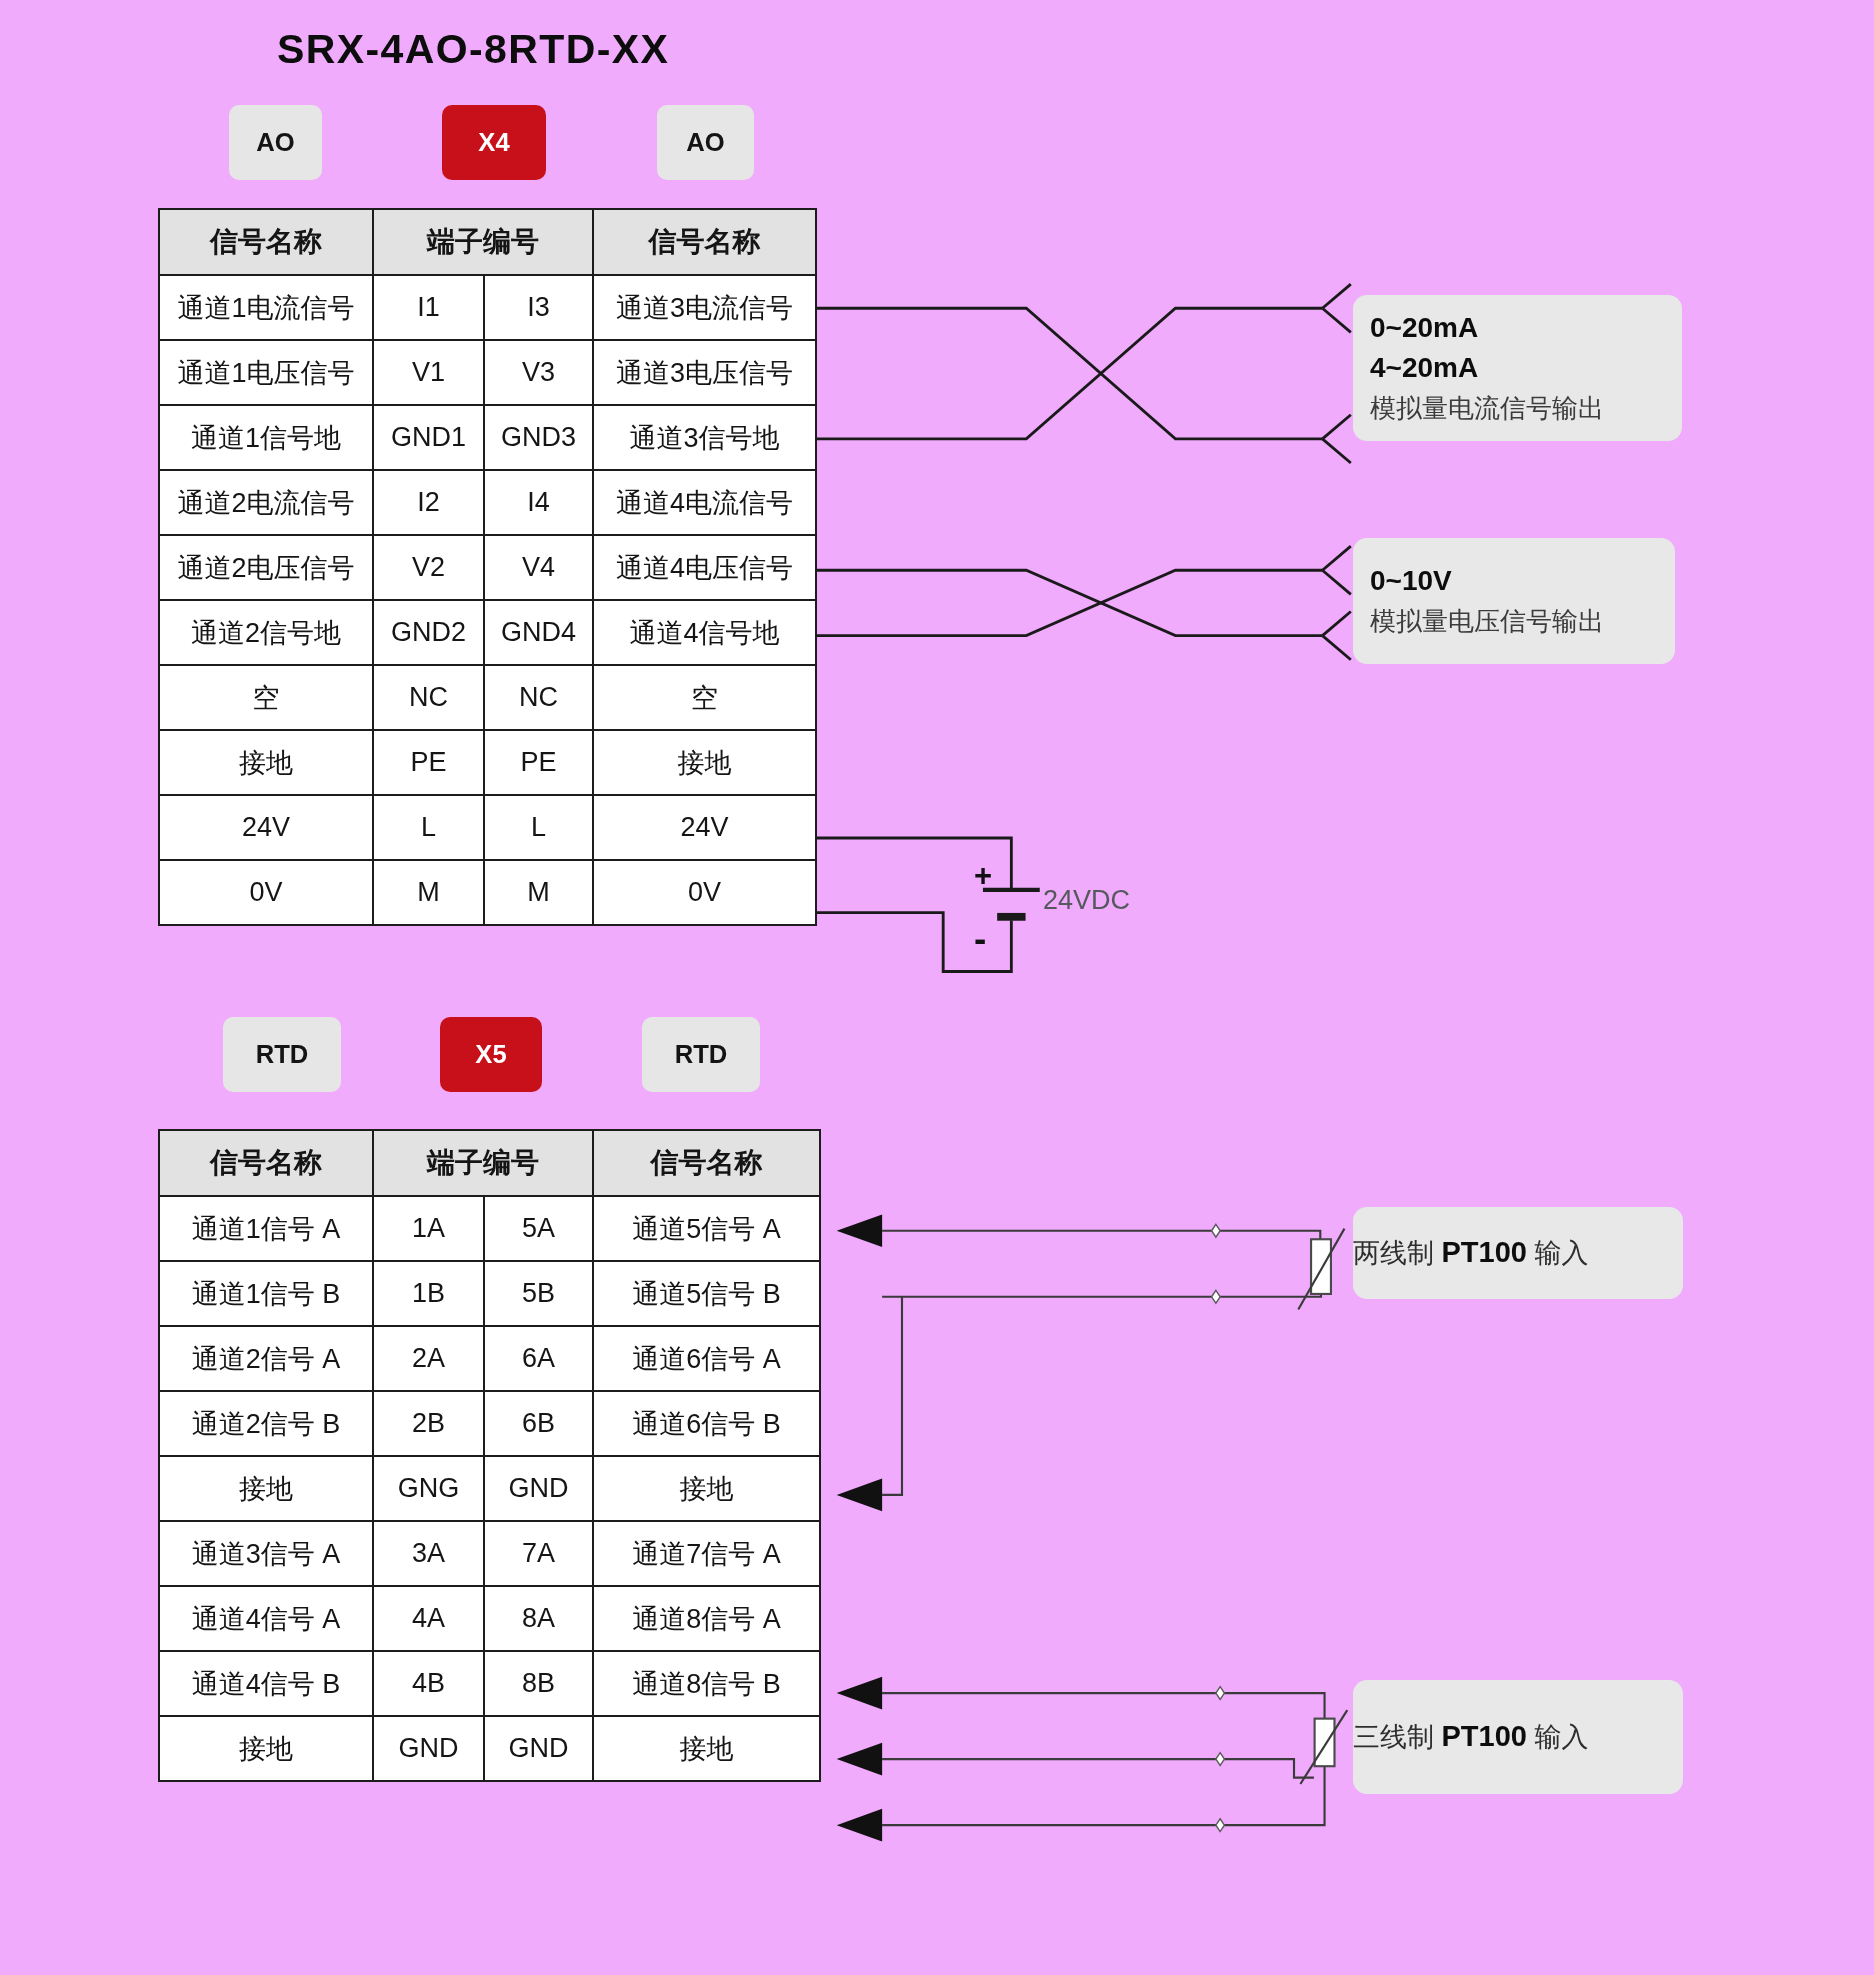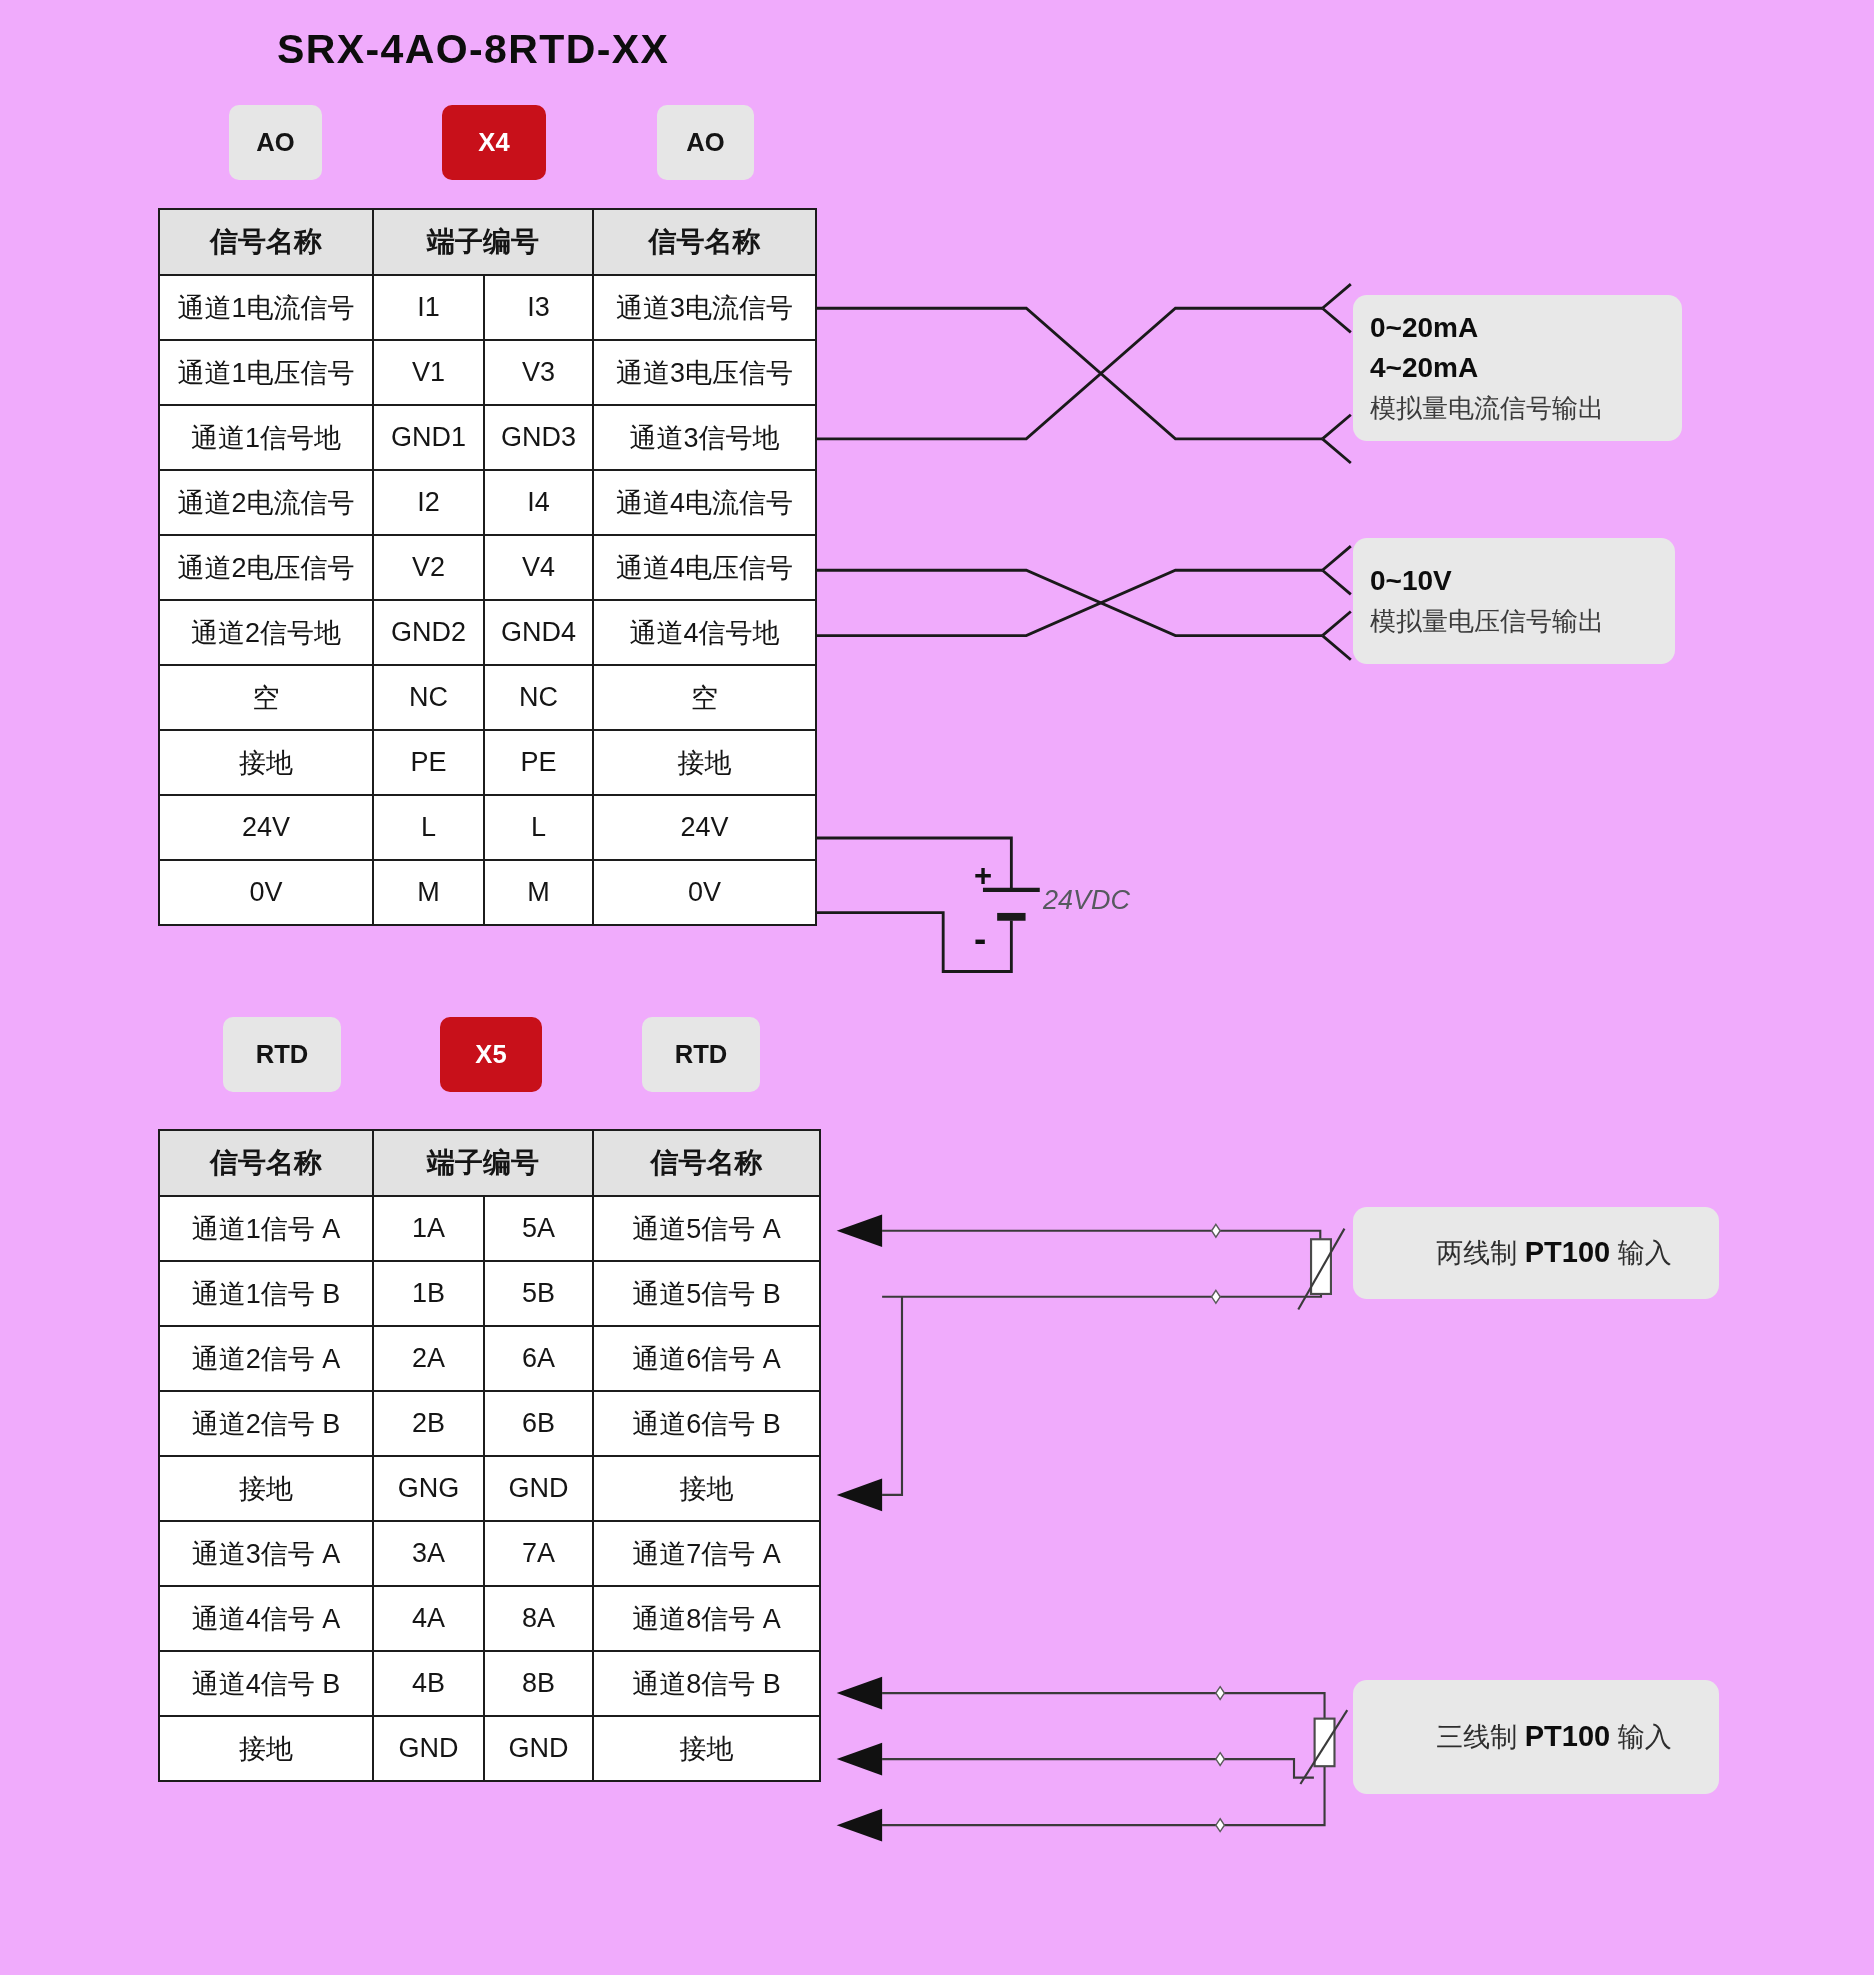--- a/index.html
+++ b/index.html
@@ -36,7 +36,7 @@
   .battery-sign{position:absolute;font-weight:bold;color:#111;}
   .battery-plus{left:974px;top:858px;font-size:31px;}
   .battery-minus{left:974px;top:918px;font-size:37px;}
-  .battery-label{position:absolute;left:1043px;top:885px;font-size:27px;color:#55595e;font-style:italic;}
+  .battery-label{position:absolute;left:1043px;top:885px;font-size:27px;color:#55595e;}
   svg.wires{position:absolute;left:0;top:0;}
 </style>
 </head>

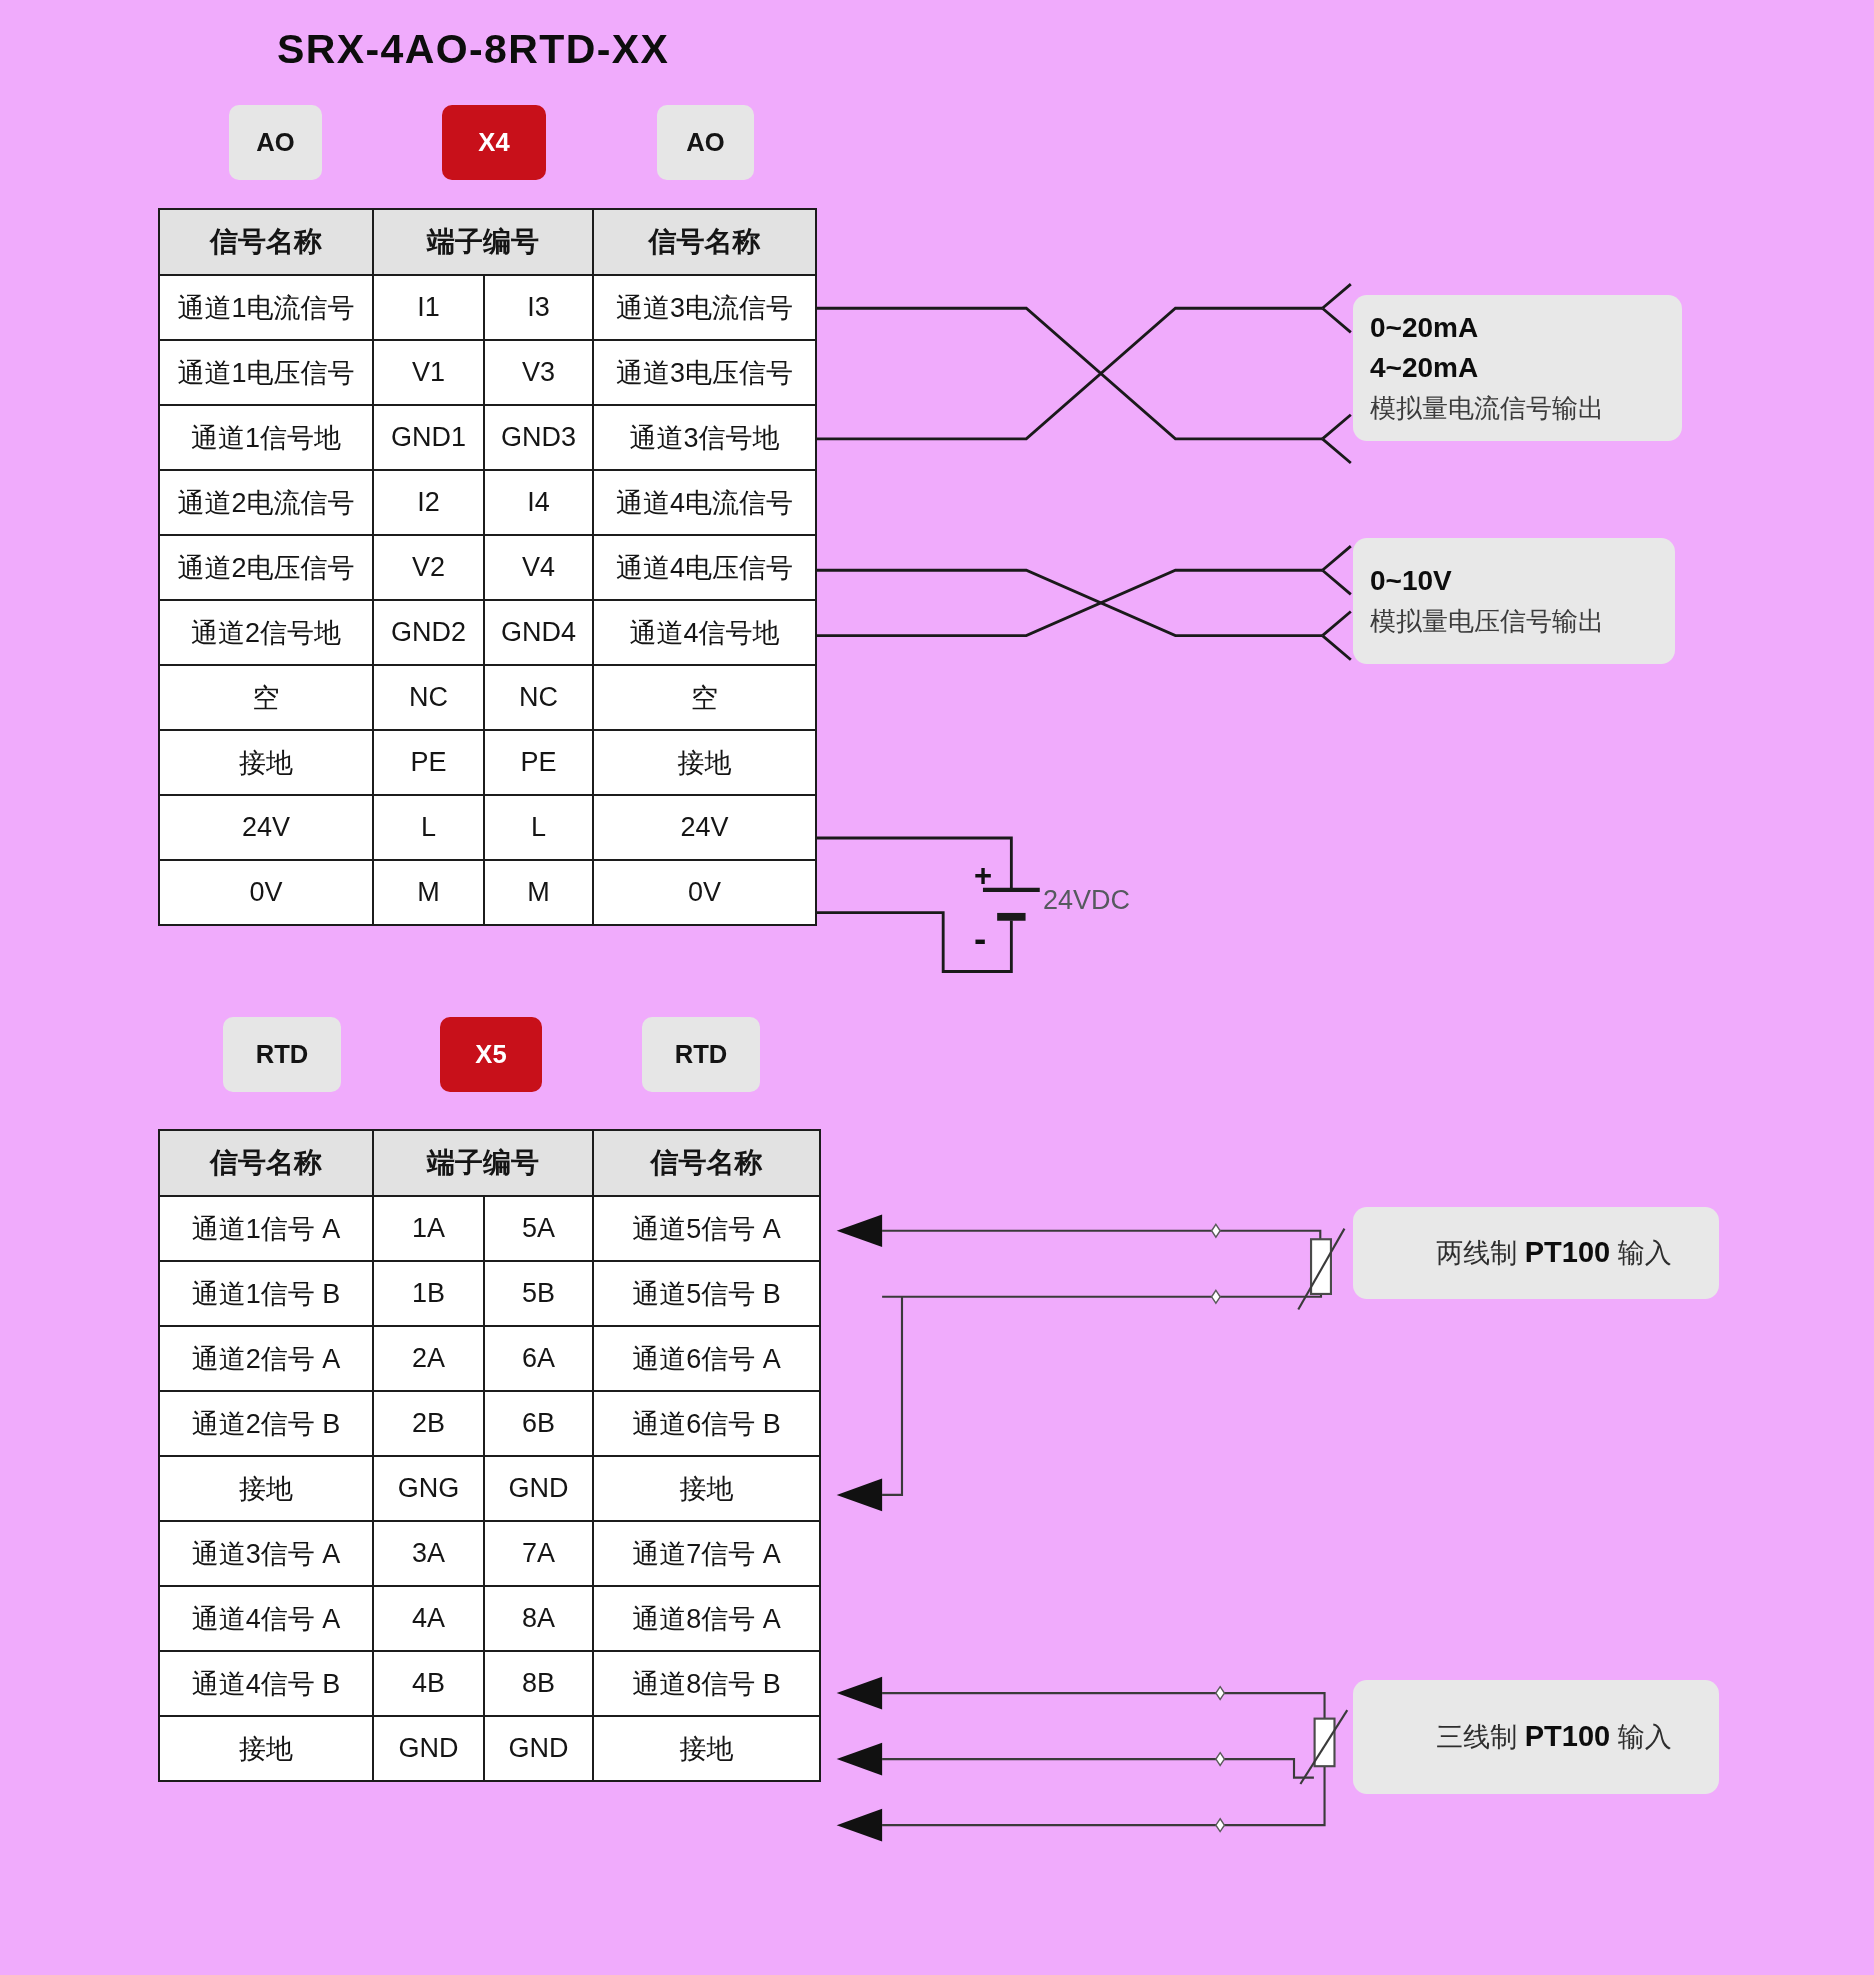--- a/index.html
+++ b/index.html
@@ -28,7 +28,7 @@
     flex-direction:column;justify-content:center;
   }
   .note-left{align-items:flex-start;padding-left:17px;}
-  .note-center{align-items:center;padding-left:36px;}
+  .note-center{align-items:flex-start;}
   .note-line-bold{font-size:28px;font-weight:bold;color:#0d0d0d;line-height:40px;}
   .note-line{font-size:26px;color:#3c3c3c;line-height:40px;}
   .pt100-line{font-size:27px;color:#2e2e2e;}

